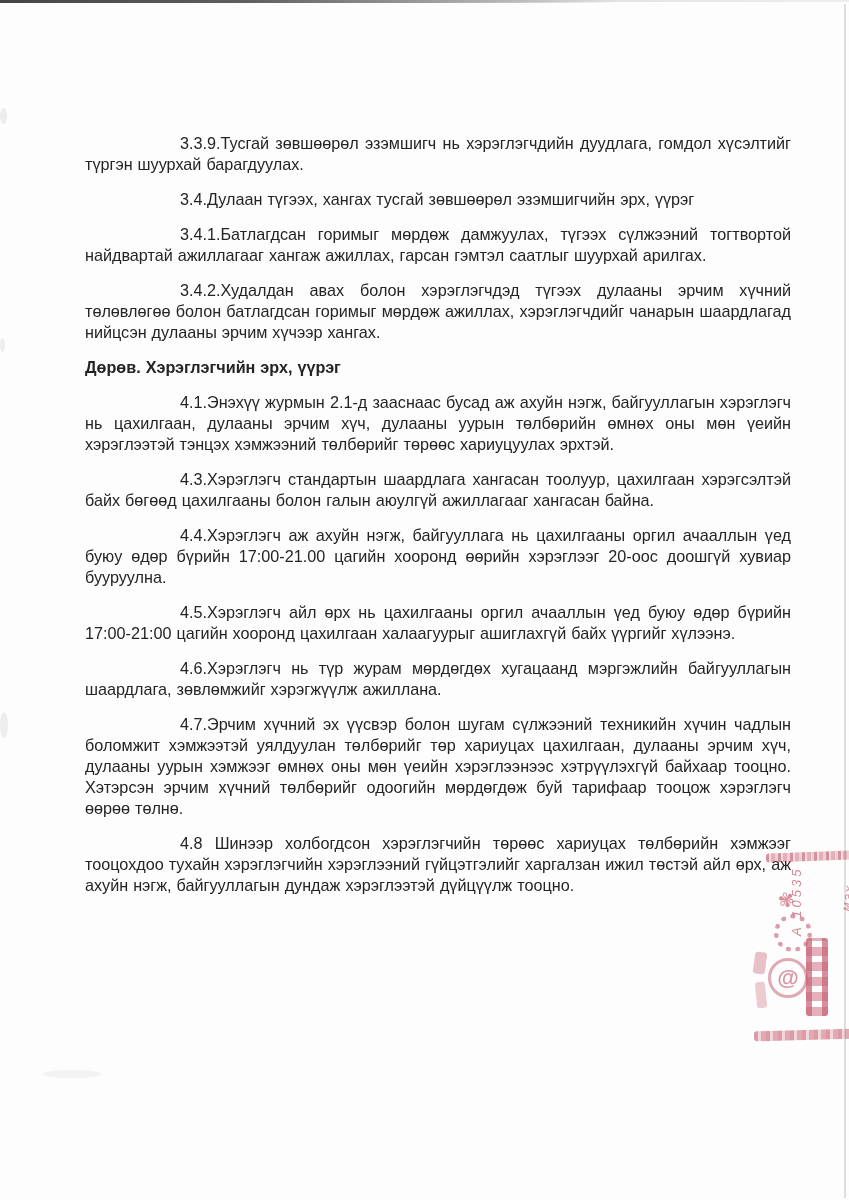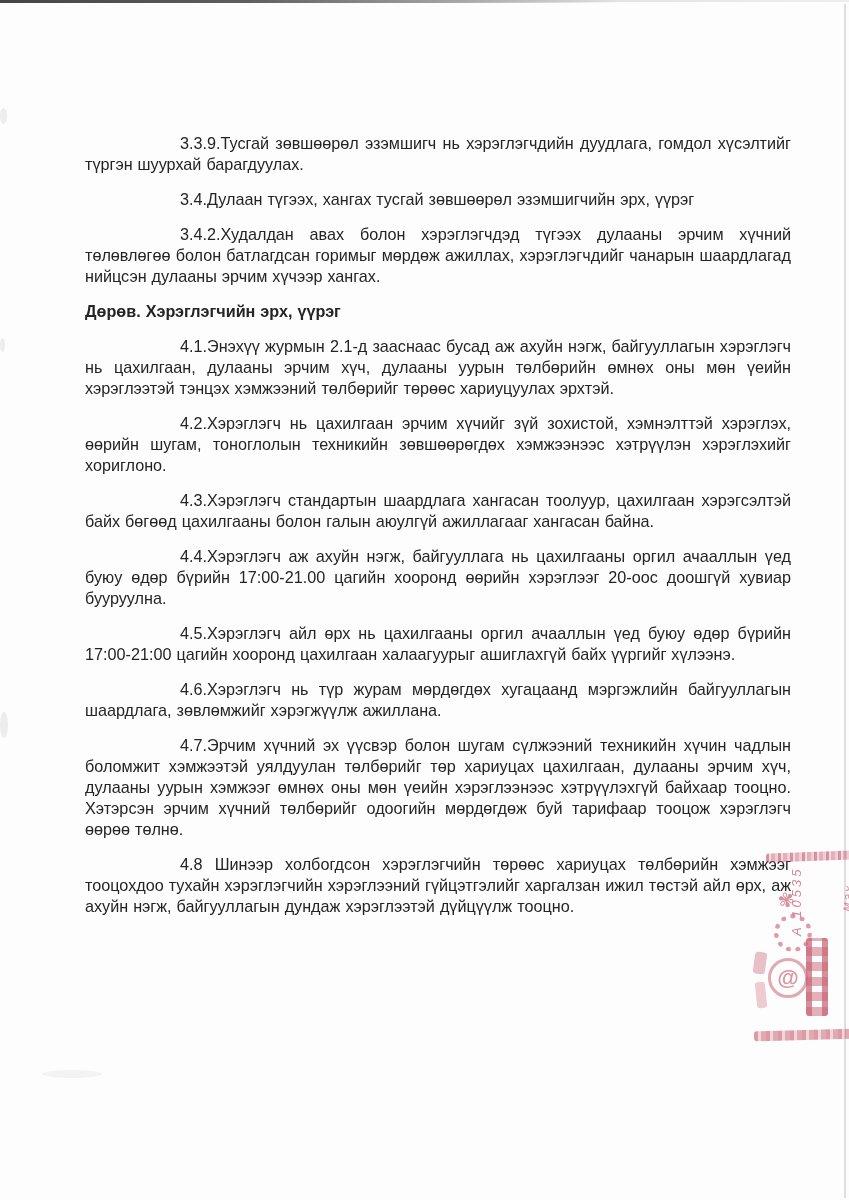--- a/index.html
+++ b/index.html
@@ -148,6 +148,7 @@
   <div class="content">
     <p class="para">3.3.9.Тусгай зөвшөөрөл эзэмшигч нь хэрэглэгчдийн дуудлага, гомдол хүсэлтийг түргэн шуурхай барагдуулах.</p>
     <p class="para">3.4.Дулаан түгээх, хангах тусгай зөвшөөрөл эзэмшигчийн эрх, үүрэг</p>
+    <p class="para">3.4.1.Батлагдсан горимыг мөрдөж дамжуулах, түгээх сүлжээний тогтвортой найдвартай ажиллагааг хангаж ажиллах, гарсан гэмтэл саатлыг шуурхай арилгах.</p>
     <p class="para">3.4.2.Худалдан авах болон хэрэглэгчдэд түгээх дулааны эрчим хүчний төлөвлөгөө болон батлагдсан горимыг мөрдөж ажиллах, хэрэглэгчдийг чанарын шаардлагад нийцсэн дулааны эрчим хүчээр хангах.</p>
     <p class="para heading">Дөрөв. Хэрэглэгчийн эрх, үүрэг</p>
     <p class="para">4.1.Энэхүү журмын 2.1-д зааснаас бусад аж ахуйн нэгж, байгууллагын хэрэглэгч нь цахилгаан, дулааны эрчим хүч, дулааны уурын төлбөрийн өмнөх оны мөн үеийн хэрэглээтэй тэнцэх хэмжээний төлбөрийг төрөөс хариуцуулах эрхтэй.</p>

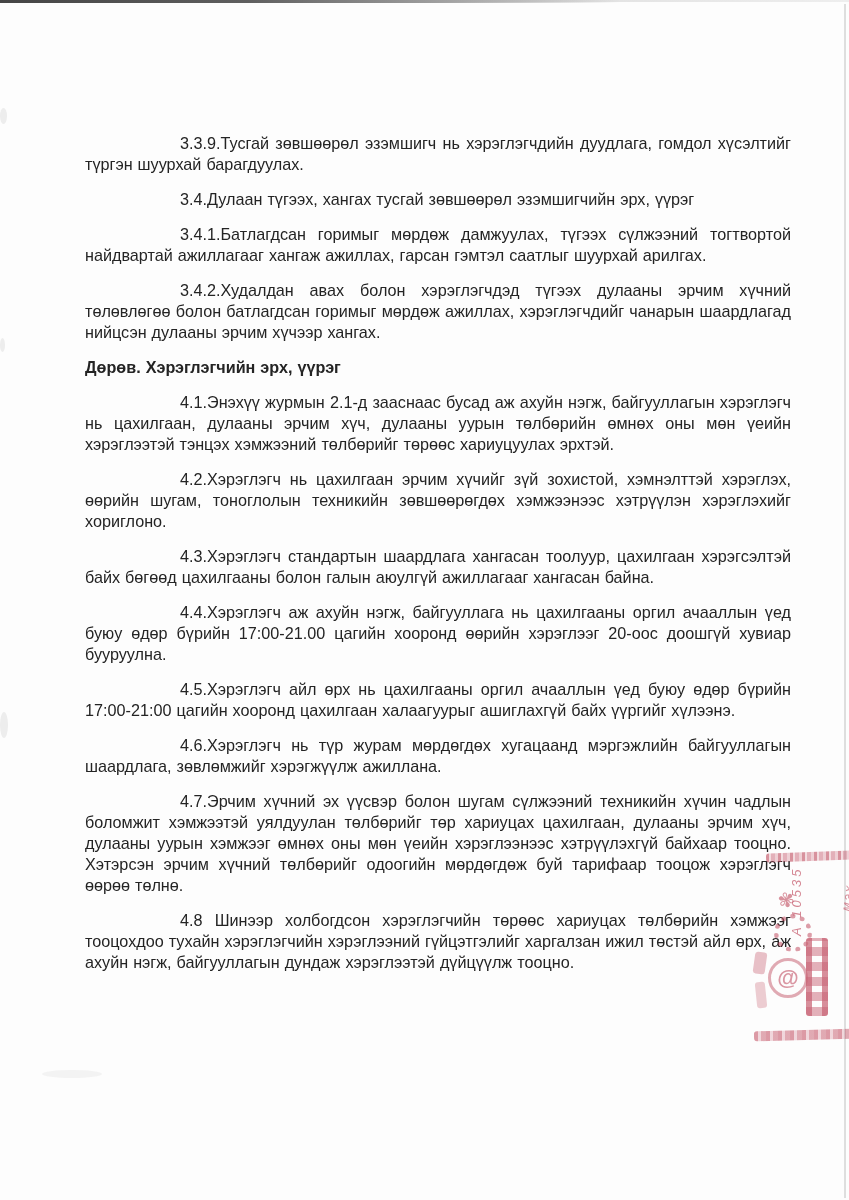--- a/index.html
+++ b/index.html
@@ -152,7 +152,6 @@
     <p class="para">3.4.2.Худалдан авах болон хэрэглэгчдэд түгээх дулааны эрчим хүчний төлөвлөгөө болон батлагдсан горимыг мөрдөж ажиллах, хэрэглэгчдийг чанарын шаардлагад нийцсэн дулааны эрчим хүчээр хангах.</p>
     <p class="para heading">Дөрөв. Хэрэглэгчийн эрх, үүрэг</p>
     <p class="para">4.1.Энэхүү журмын 2.1-д зааснаас бусад аж ахуйн нэгж, байгууллагын хэрэглэгч нь цахилгаан, дулааны эрчим хүч, дулааны уурын төлбөрийн өмнөх оны мөн үеийн хэрэглээтэй тэнцэх хэмжээний төлбөрийг төрөөс хариуцуулах эрхтэй.</p>
-    <p class="para">4.2.Хэрэглэгч нь цахилгаан эрчим хүчийг зүй зохистой, хэмнэлттэй хэрэглэх, өөрийн шугам, тоноглолын техникийн зөвшөөрөгдөх хэмжээнээс хэтрүүлэн хэрэглэхийг хориглоно.</p>
     <p class="para">4.3.Хэрэглэгч стандартын шаардлага хангасан тоолуур, цахилгаан хэрэгсэлтэй байх бөгөөд цахилгааны болон галын аюулгүй ажиллагааг хангасан байна.</p>
     <p class="para">4.4.Хэрэглэгч аж ахуйн нэгж, байгууллага нь цахилгааны оргил ачааллын үед буюу өдөр бүрийн 17:00-21.00 цагийн хооронд өөрийн хэрэглээг 20-оос доошгүй хувиар бууруулна.</p>
     <p class="para">4.5.Хэрэглэгч айл өрх нь цахилгааны оргил ачааллын үед буюу өдөр бүрийн 17:00-21:00 цагийн хооронд цахилгаан халаагуурыг ашиглахгүй байх үүргийг хүлээнэ.</p>

